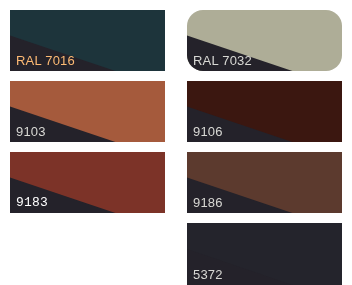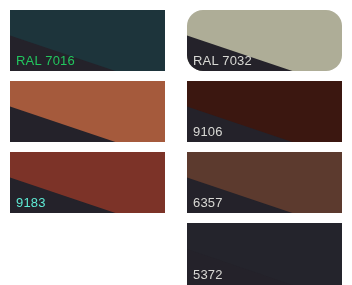--- a/index.html
+++ b/index.html
@@ -71,7 +71,7 @@
 
   <div class="swatch" style="background: rgb(29, 52, 59);">
     <div class="wedge" style="background: rgb(36, 34, 42);"></div>
-    <div class="swatch-label" style="color: #22c55e; text-align: center;">RAL 7016</div>
+    <div class="swatch-label" style="color: #fdba74; text-align: center;">RAL 7016</div>
   </div>
 
   <div class="swatch" style="background: rgb(174, 173, 151); border-radius: 16px;">

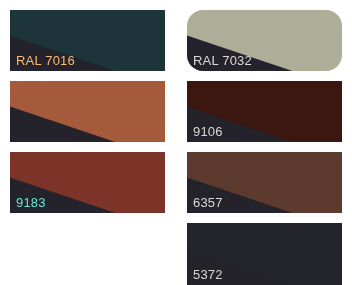--- a/index.html
+++ b/index.html
@@ -81,6 +81,7 @@
 
   <div class="swatch" style="background: rgb(165, 90, 60);">
     <div class="wedge" style="background: rgb(36, 34, 42);"></div>
+    <div class="swatch-label" style="color: rgb(216, 216, 212);">9103</div>
   </div>
 
   <div class="swatch" style="background: rgb(59, 23, 16);">

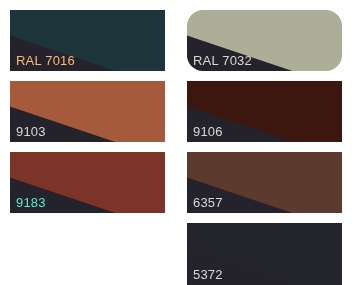--- a/index.html
+++ b/index.html
@@ -91,7 +91,7 @@
 
   <div class="swatch" style="background: rgb(124, 51, 40);">
     <div class="wedge" style="background: rgb(36, 34, 42);"></div>
-    <div class="swatch-label" style="color: #5eead4;">9183</div>
+    <div class="swatch-label" style="color: #ffffff; font-family: Liberation Mono, monospace;">9183</div>
   </div>
 
   <div class="swatch" style="background: rgb(92, 58, 46);">

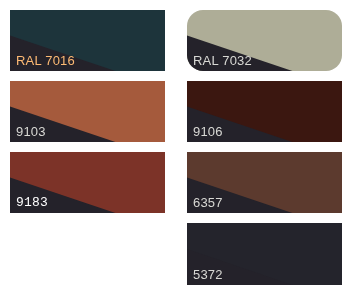--- a/index.html
+++ b/index.html
@@ -96,7 +96,7 @@
 
   <div class="swatch" style="background: rgb(92, 58, 46);">
     <div class="wedge" style="background: rgb(36, 34, 42);"></div>
-    <div class="swatch-label" style="color: rgb(216, 216, 212);">6357</div>
+    <div class="swatch-label" style="color: rgb(216, 216, 212);">9186</div>
   </div>
 
   <div class="swatch is-empty"></div>

